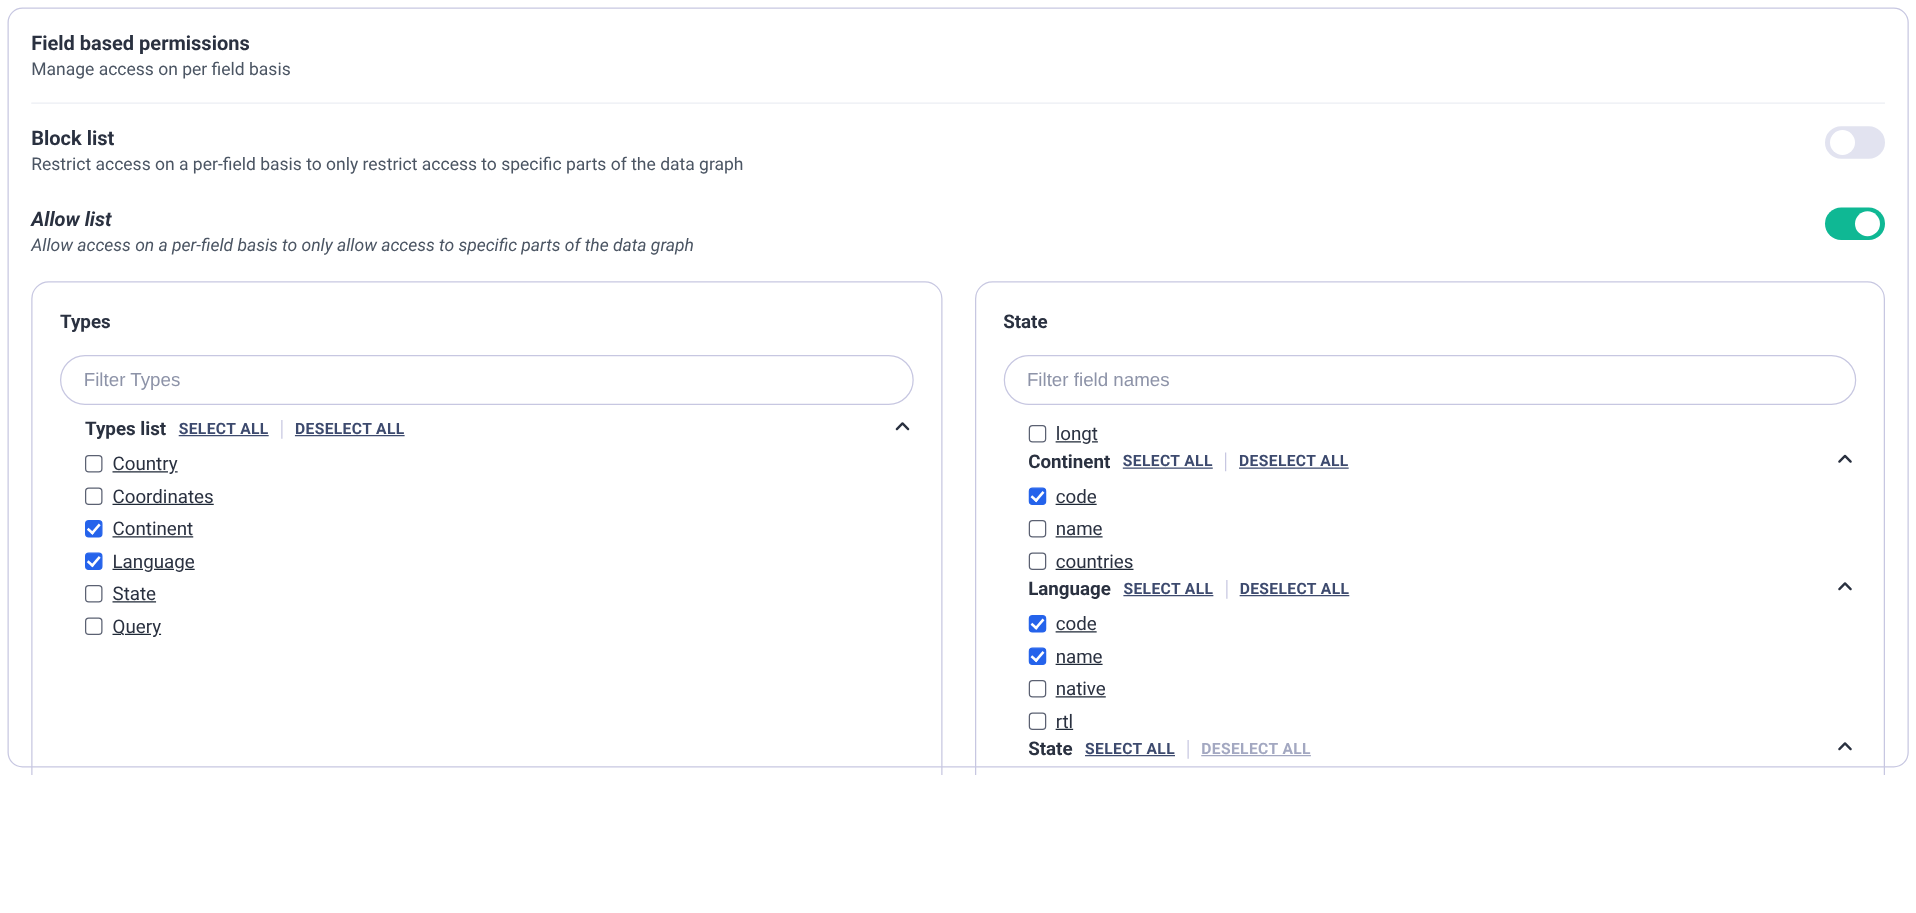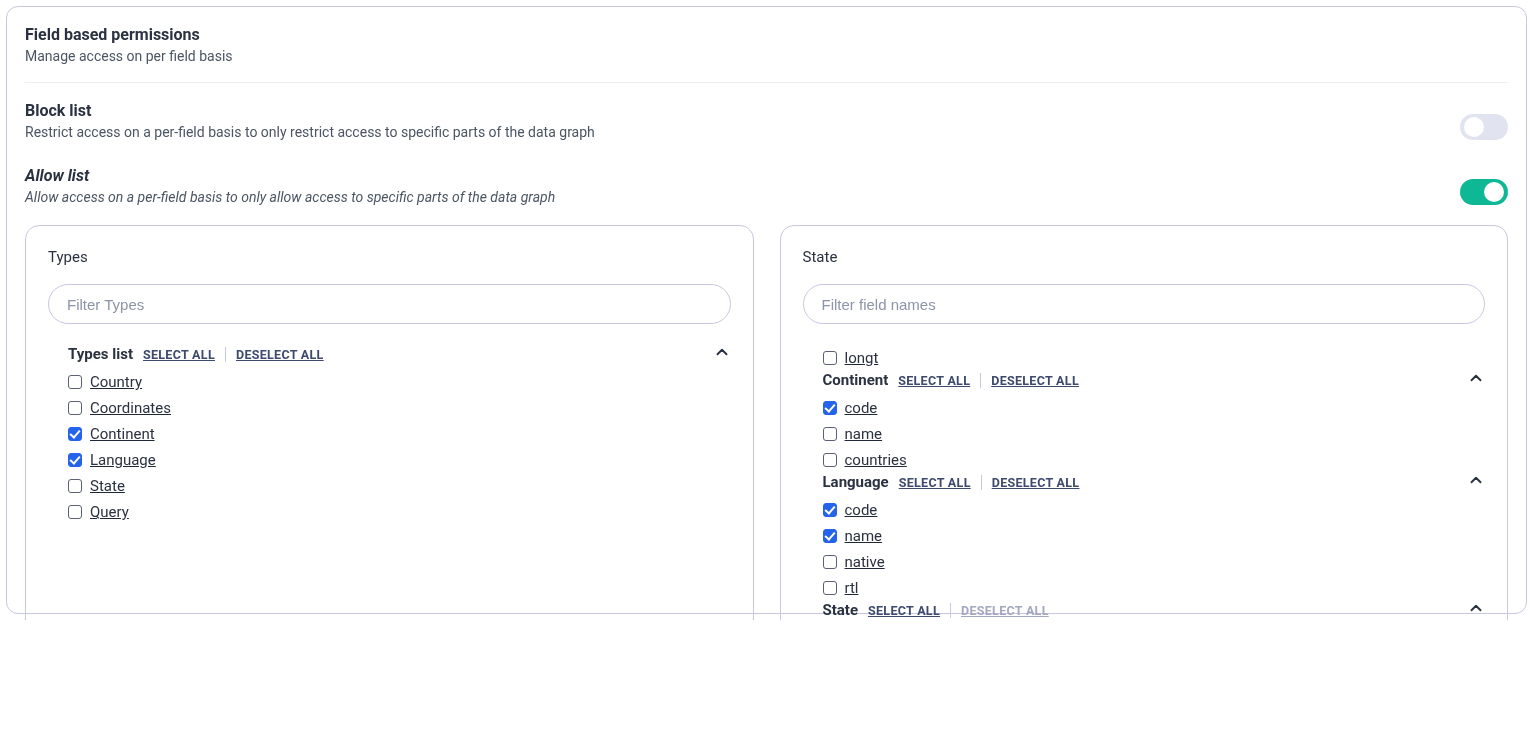--- a/index.html
+++ b/index.html
@@ -36,7 +36,7 @@
   .row {
     display: flex;
     justify-content: space-between;
-    align-items: flex-end;
+    align-items: flex-start;
     padding: 4px 0;
   }
   .row .txt { flex: 1; }

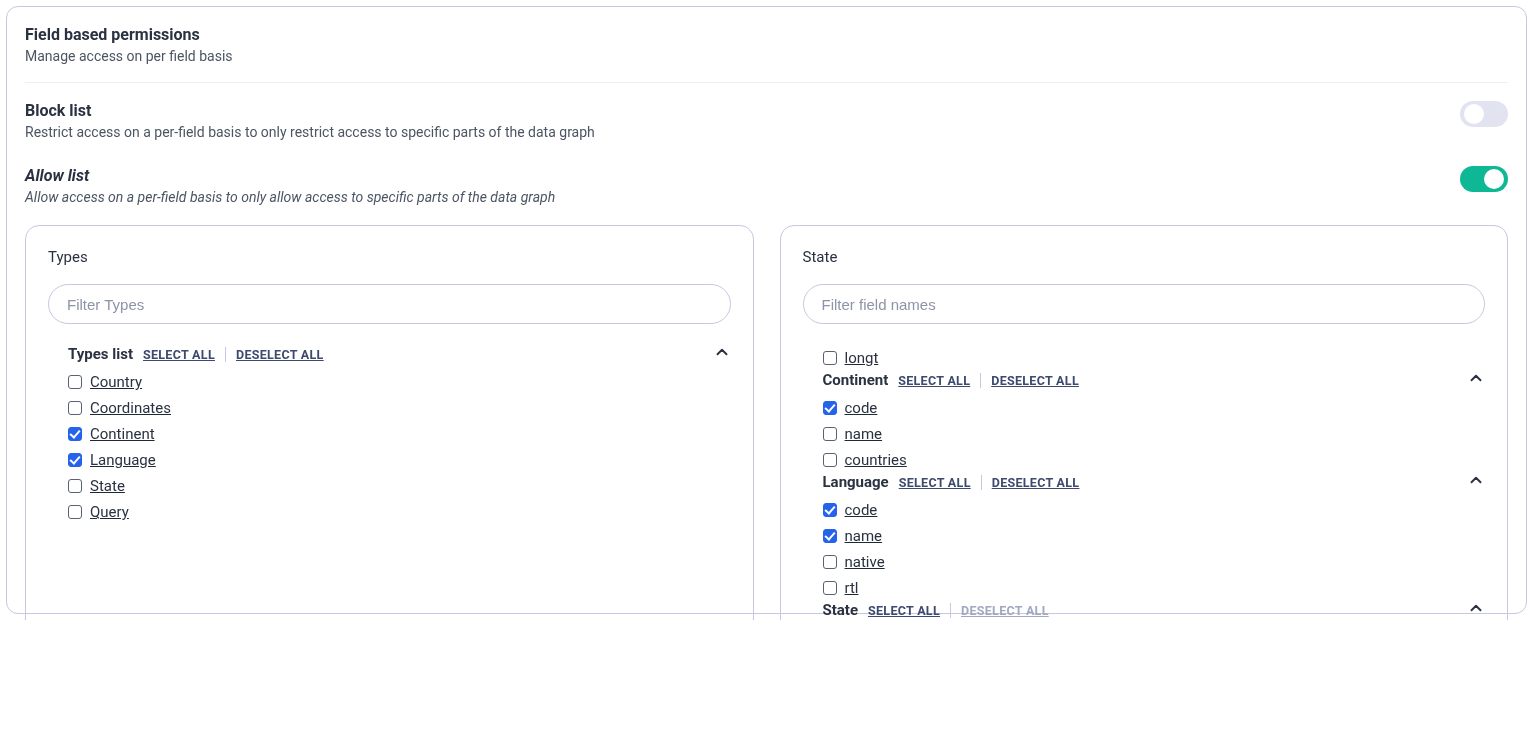--- a/index.html
+++ b/index.html
@@ -83,7 +83,7 @@
   }
   .panel-title {
     font-size: 15px;
-    font-weight: 400;
+    font-weight: 700;
     color: #2a3140;
     margin-bottom: 18px;
   }

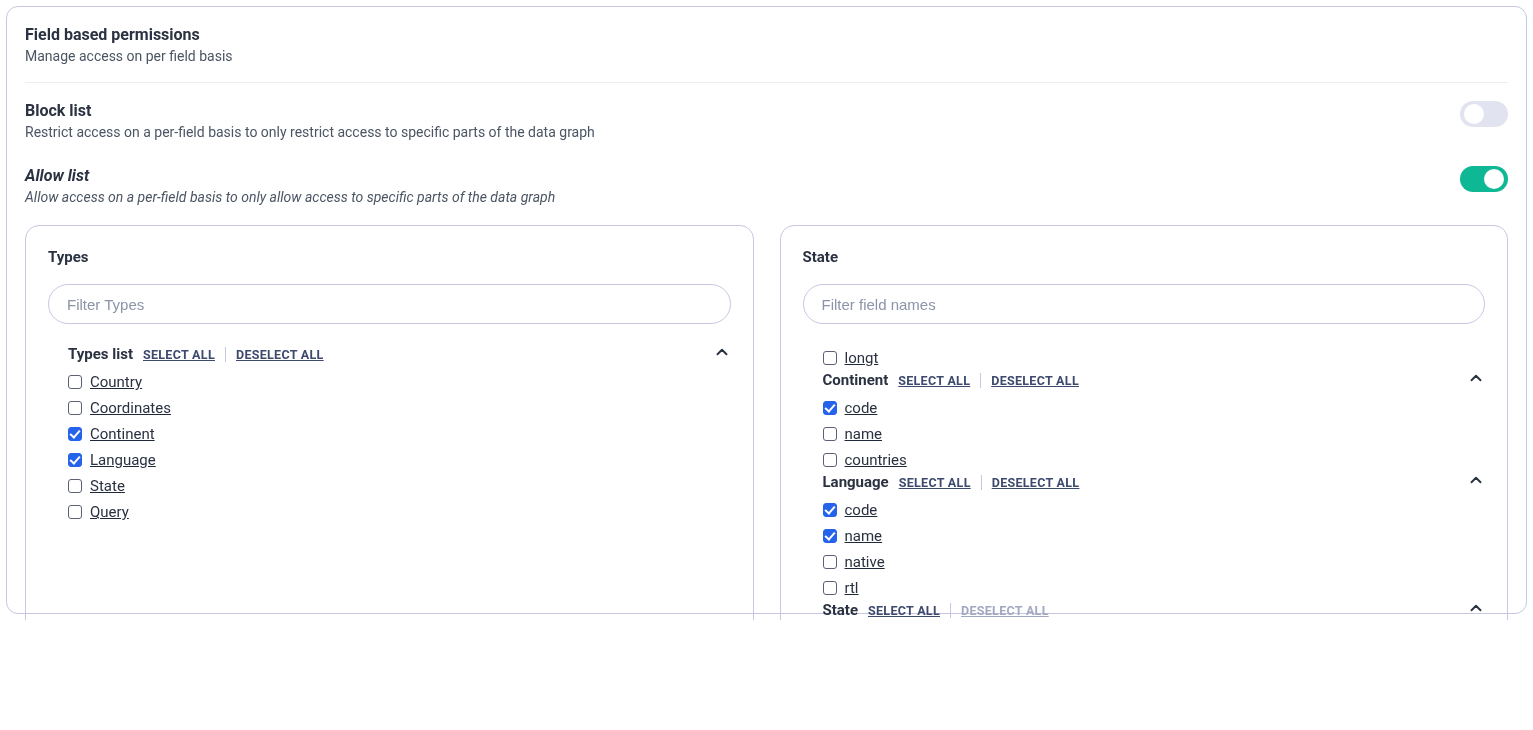--- a/index.html
+++ b/index.html
@@ -96,7 +96,7 @@
     font-size: 15px;
     color: #374151;
     outline: none;
-    margin-bottom: 17px;
+    margin-bottom: 6px;
   }
   .filter::placeholder { color: #8d93a8; }
   .scroll {

